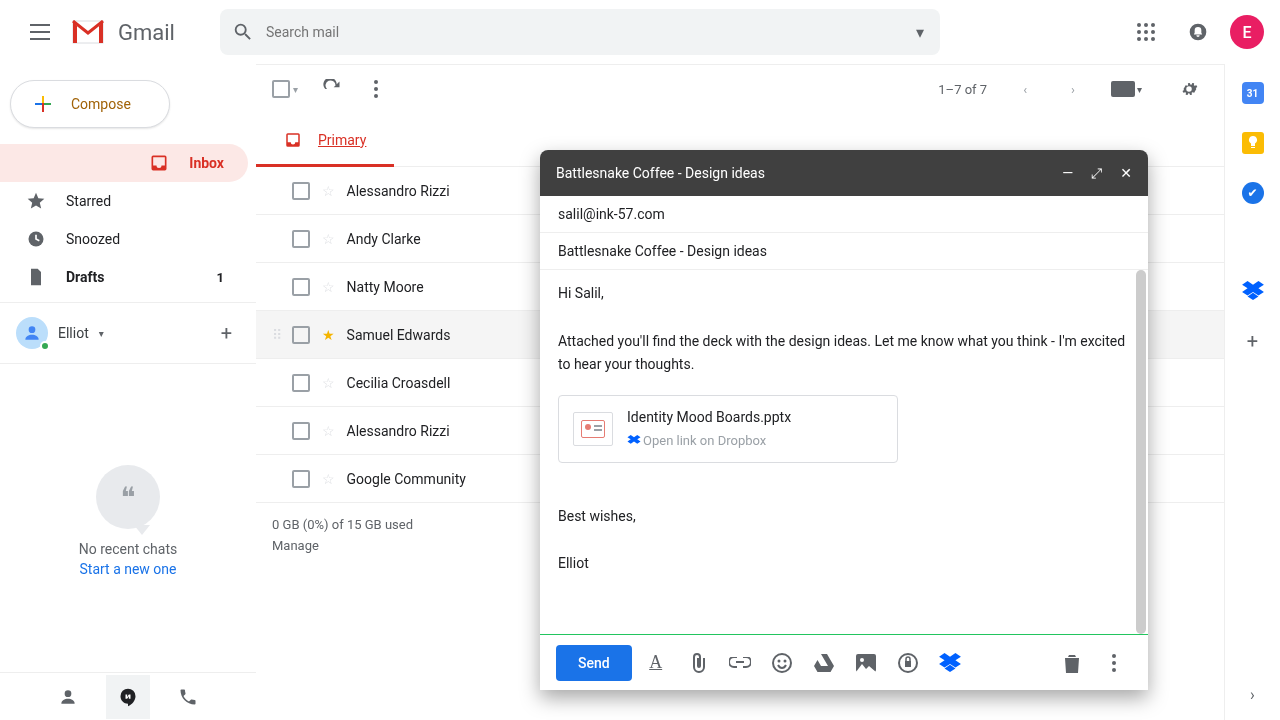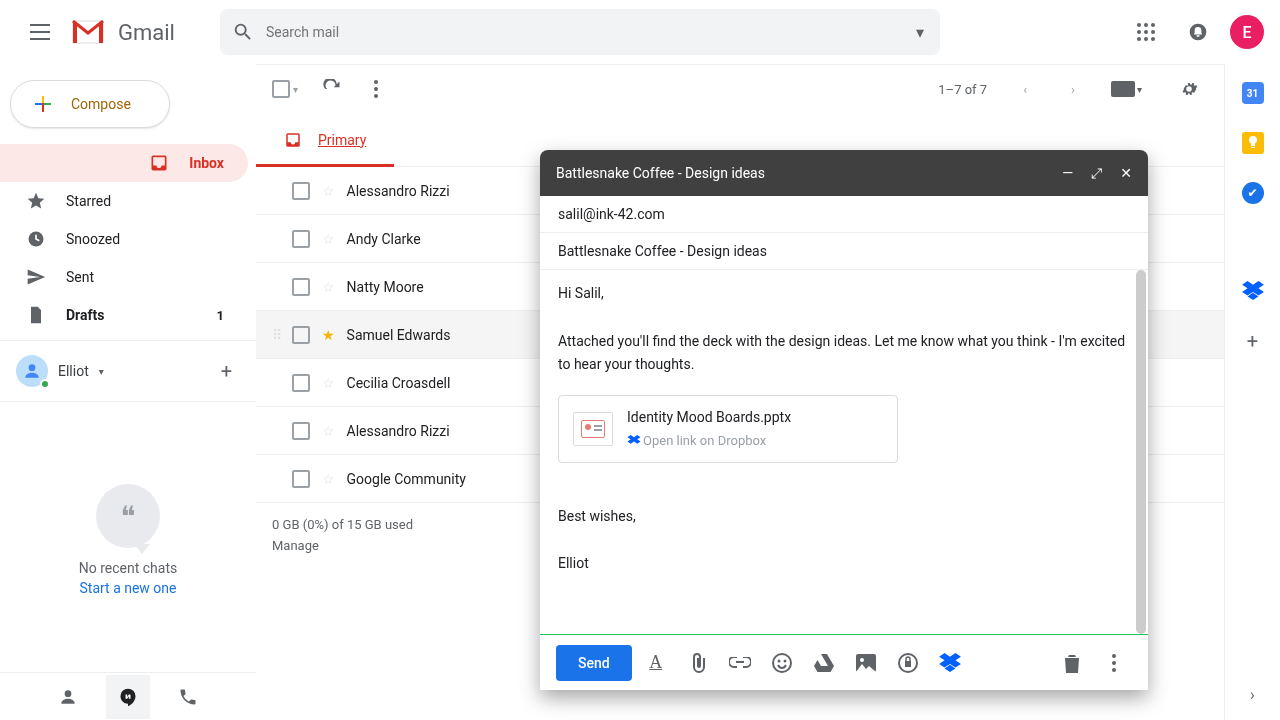--- a/index.html
+++ b/index.html
@@ -372,7 +372,7 @@
       <span>✕</span>
     </div>
   </div>
-  <div class="cw-field">salil@ink-42.com</div>
+  <div class="cw-field">salil@ink-57.com</div>
   <div class="cw-field">Battlesnake Coffee - Design ideas</div>
   <div class="cw-body">
     <div>Hi Salil,</div>

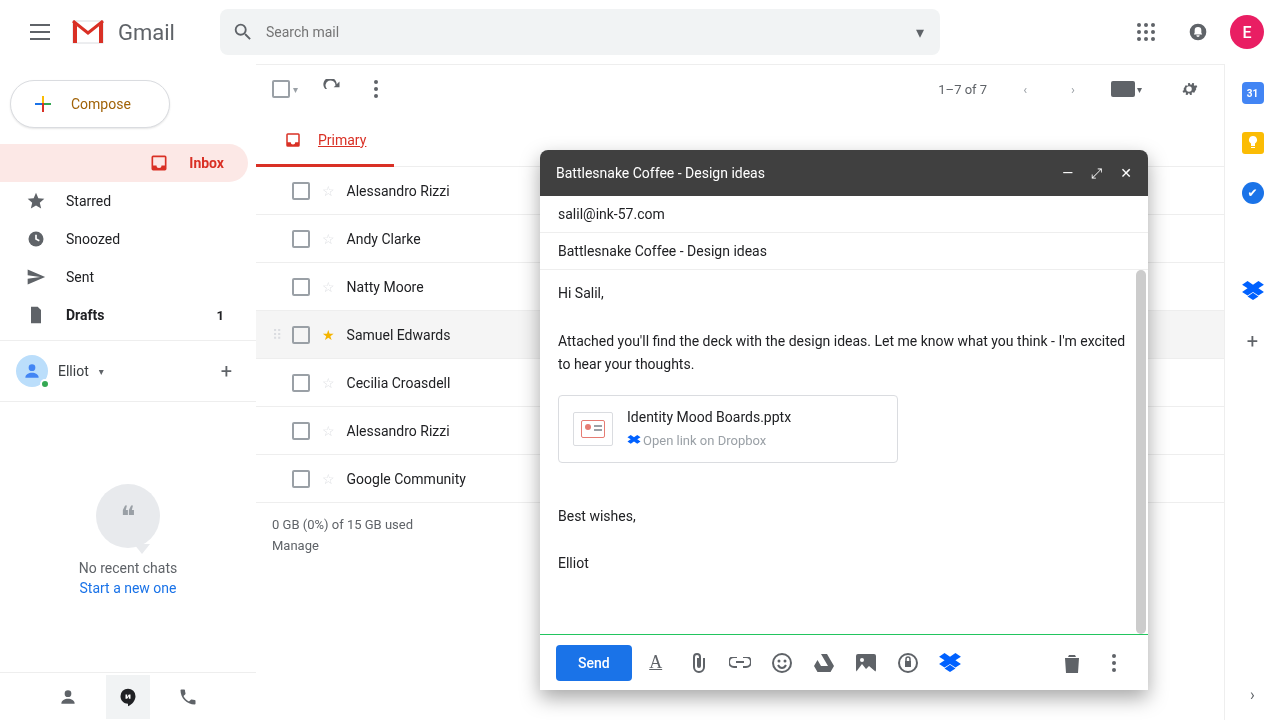--- a/index.html
+++ b/index.html
@@ -191,14 +191,6 @@
         </span>
       <span>Snoozed</span>
     </div>
-    <div class="nav-item">
-      <span class="nav-icon">
-          <svg width="20" height="20" viewBox="0 0 24 24">
-            <path d="M2 21l21-9L2 3v7l15 2-15 2v7z" fill="currentColor"></path>
-          </svg>
-        </span>
-      <span>Sent</span>
-    </div>
     <div class="nav-item bold">
       <span class="nav-icon">
           <svg width="20" height="20" viewBox="0 0 24 24">

